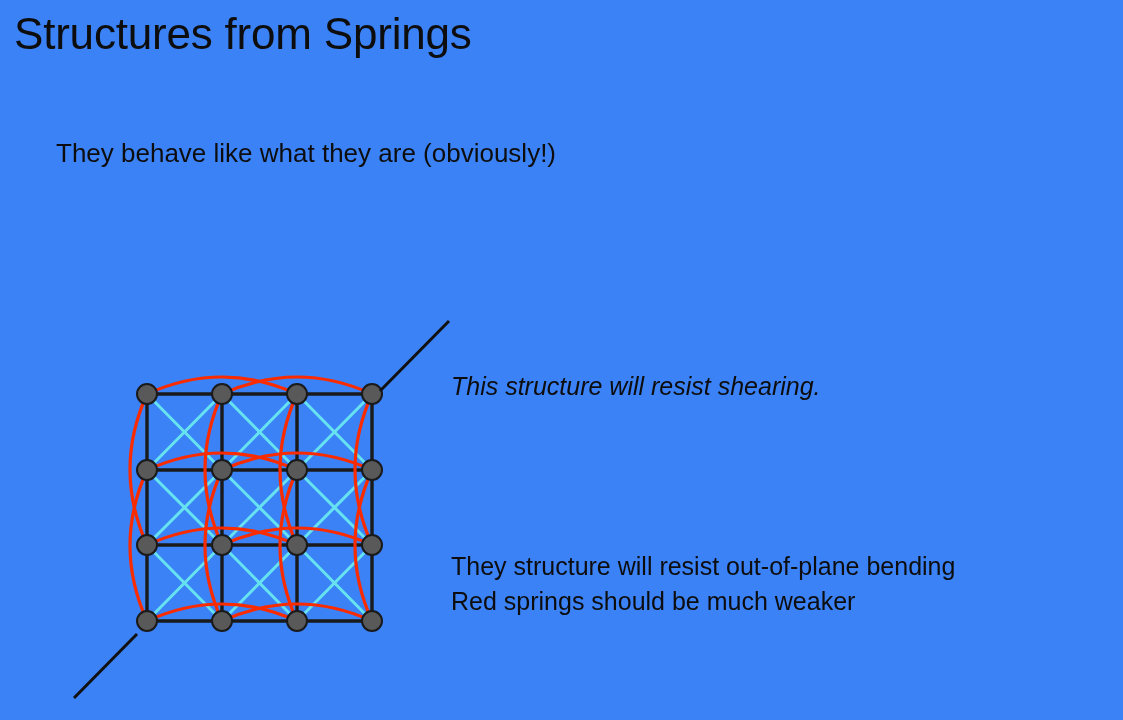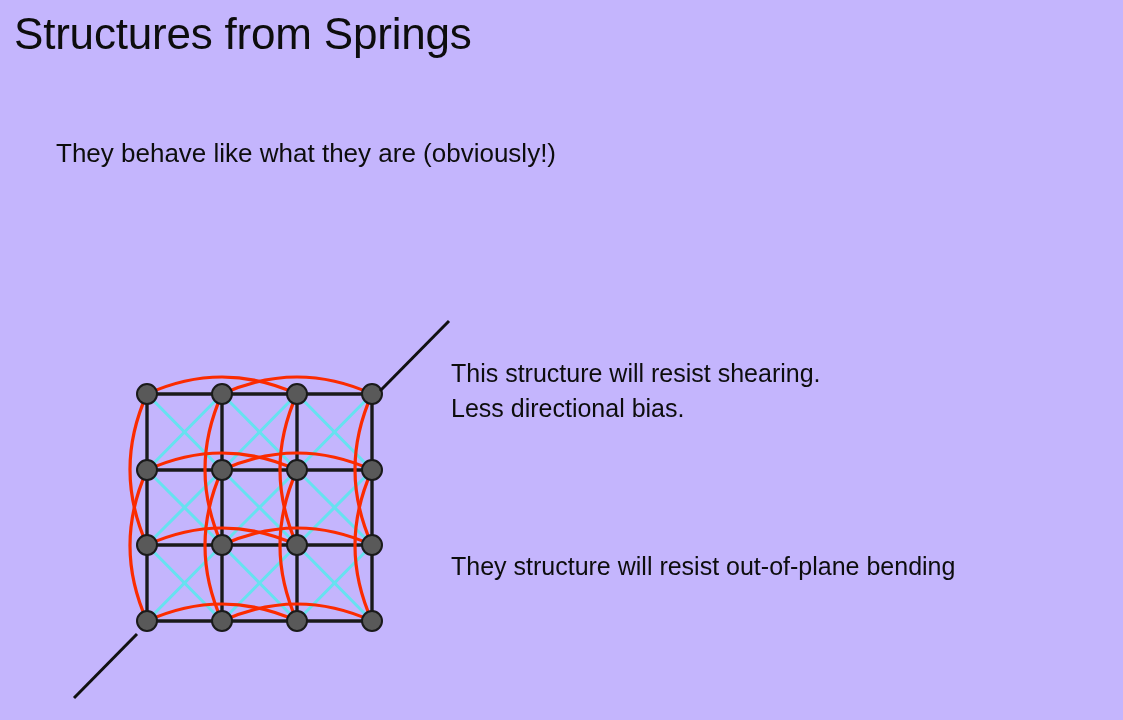--- a/index.html
+++ b/index.html
@@ -22,7 +22,7 @@
     top: 0;
     width: 1123px;
     height: 720px;
-    background: #c4b5fd;
+    background: #3b82f6;
   }
   #slide-title {
     position: absolute;

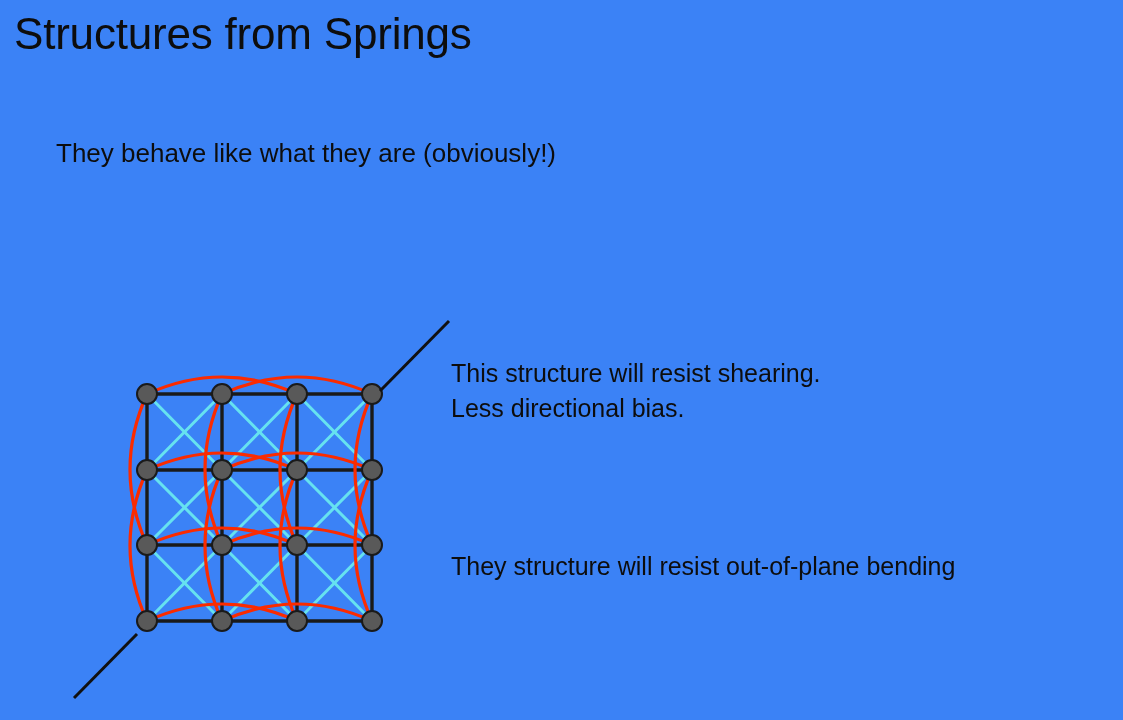--- a/index.html
+++ b/index.html
@@ -54,7 +54,8 @@
   }
   #callout-shear {
     left: 451px;
-    top: 356px;
+    top: 369px;
+    font-style: italic;
   }
   #callout-bending {
     left: 451px;

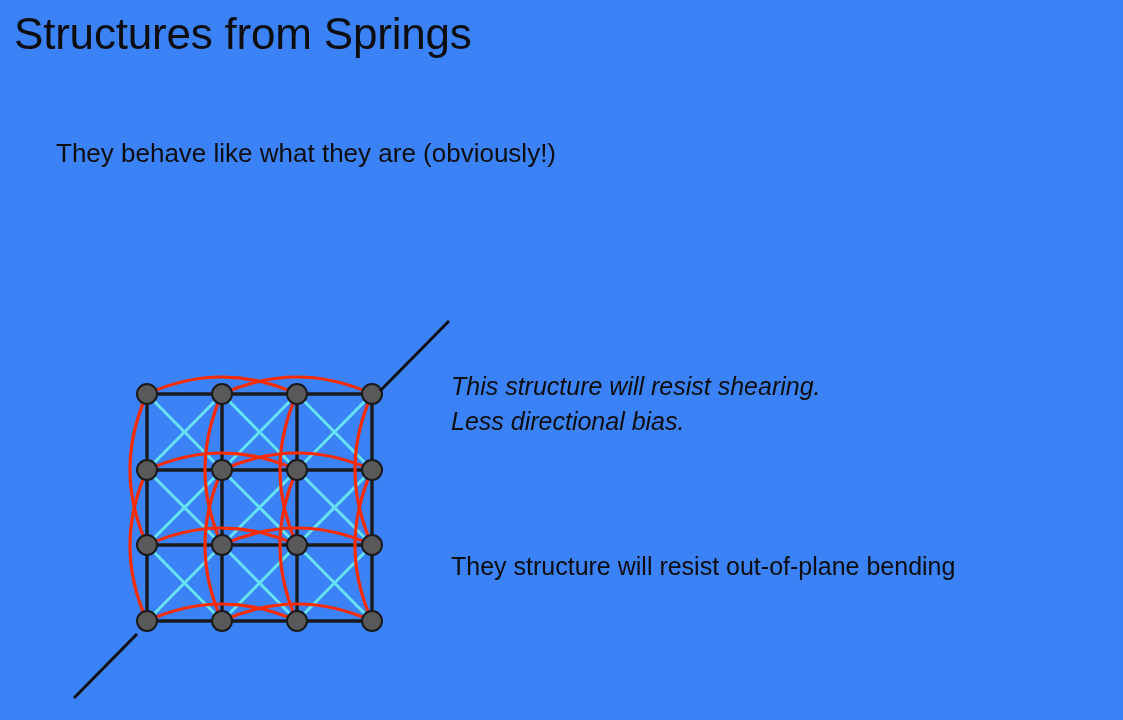--- a/index.html
+++ b/index.html
@@ -170,7 +170,6 @@
 
   <div class="callout" id="callout-shear">
     <span class="callout-line">This structure will resist shearing.</span>
-    <span class="callout-line">Less directional bias.</span>
   </div>
 
   <div class="callout" id="callout-bending">

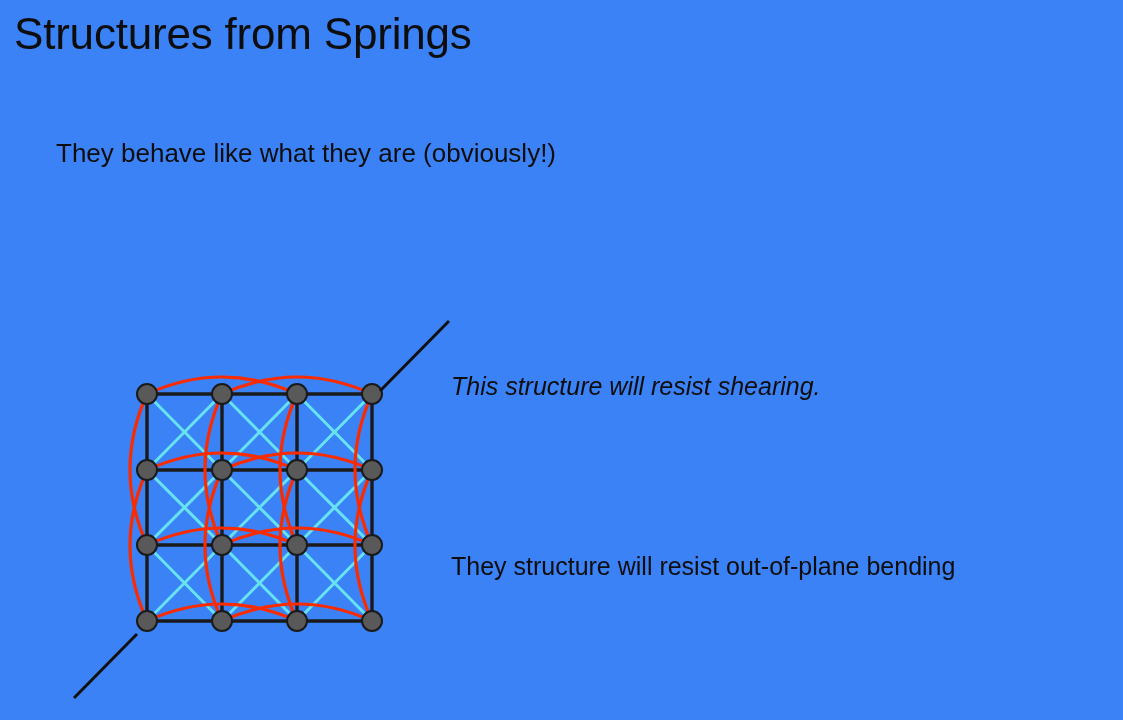--- a/index.html
+++ b/index.html
@@ -174,6 +174,7 @@
 
   <div class="callout" id="callout-bending">
     <span class="callout-line">They structure will resist out-of-plane bending</span>
+    <span class="callout-line">Red springs should be much weaker</span>
   </div>
 
 </div>

